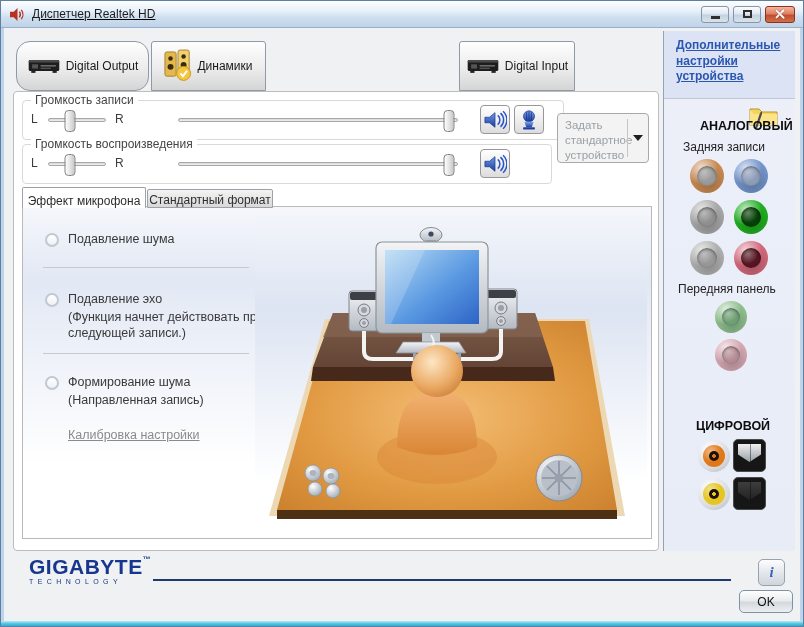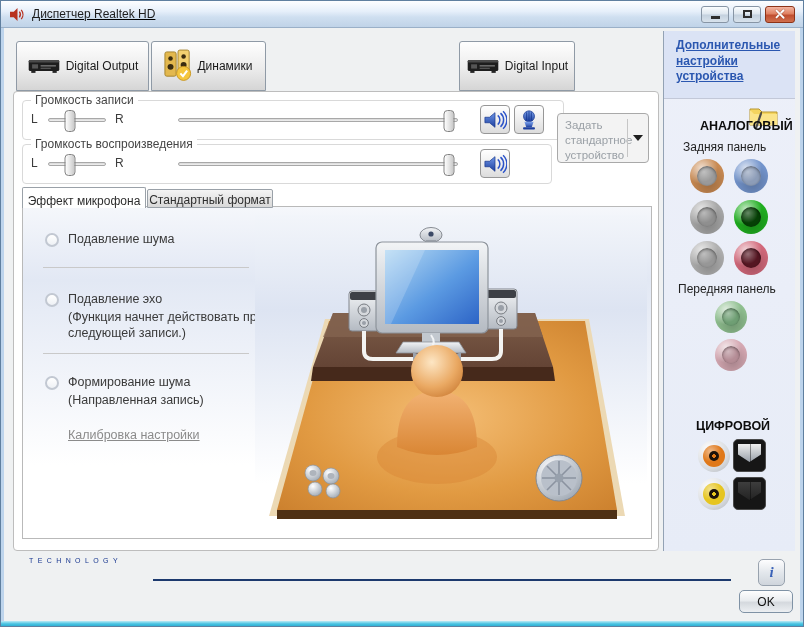--- a/index.html
+++ b/index.html
@@ -128,7 +128,7 @@
   <div class="frame-r"></div>
   <div class="frame-b"></div>
 
-  <div class="tab" style="left:15px;top:40px;width:133px;height:50px;">
+  <div class="tab" style="left:15px;top:40px;width:133px;height:50px;border-radius:14px;">
     <svg width="34" height="20" viewBox="0 0 40 22">
       <rect x="2" y="4" width="36" height="13" rx="2" fill="#1d1d1d"></rect>
       <rect x="2" y="4" width="36" height="3" rx="1.5" fill="#4a4a4a"></rect>

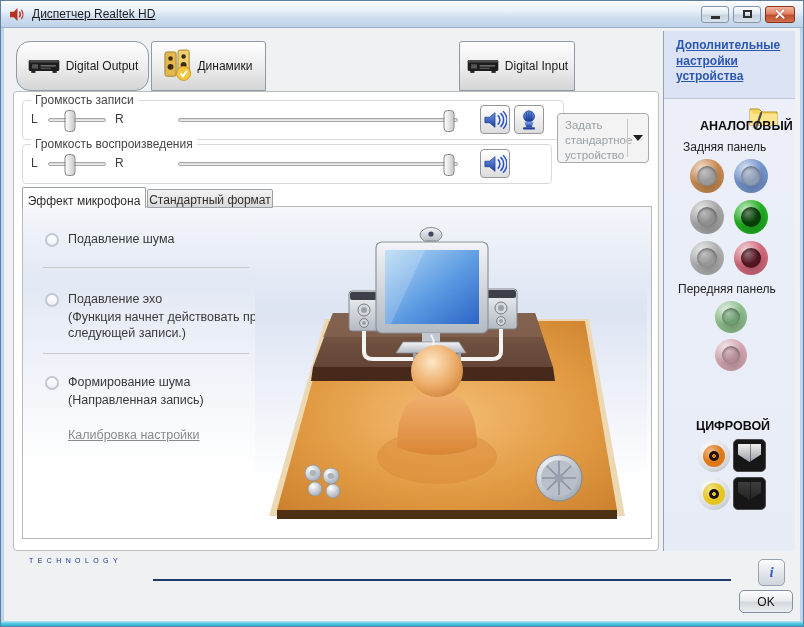--- a/index.html
+++ b/index.html
@@ -379,7 +379,7 @@
       <path d="M14,12 L16,13 L15.6,10.6 z" fill="#222"></path>
     </svg>
     <span class="side-title" style="left:36px;top:88px;">АНАЛОГОВЫЙ</span>
-    <span class="side-label" style="left:19px;top:109px;">Задняя панель</span>
+    <span class="side-label" style="left:19px;top:109px;">Задняя записи</span>
 
     <div class="rear-grid">
       <div class="jack" style="--ring:#c98a52;--center:#9a9a9a"></div>

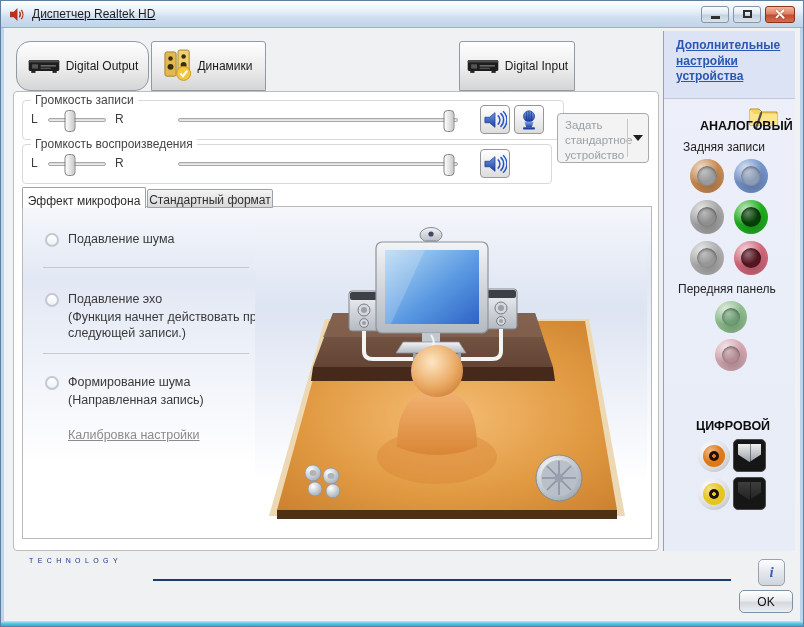--- a/index.html
+++ b/index.html
@@ -408,6 +408,7 @@
   </div>
 
   <div style="position:absolute;left:28px;top:555px;">
+    <div class="logo-main"><span>GIGABYTE</span><span class="logo-tm">™</span></div>
     <div class="logo-sub">TECHNOLOGY</div>
   </div>
   <div class="footer-line"></div>

